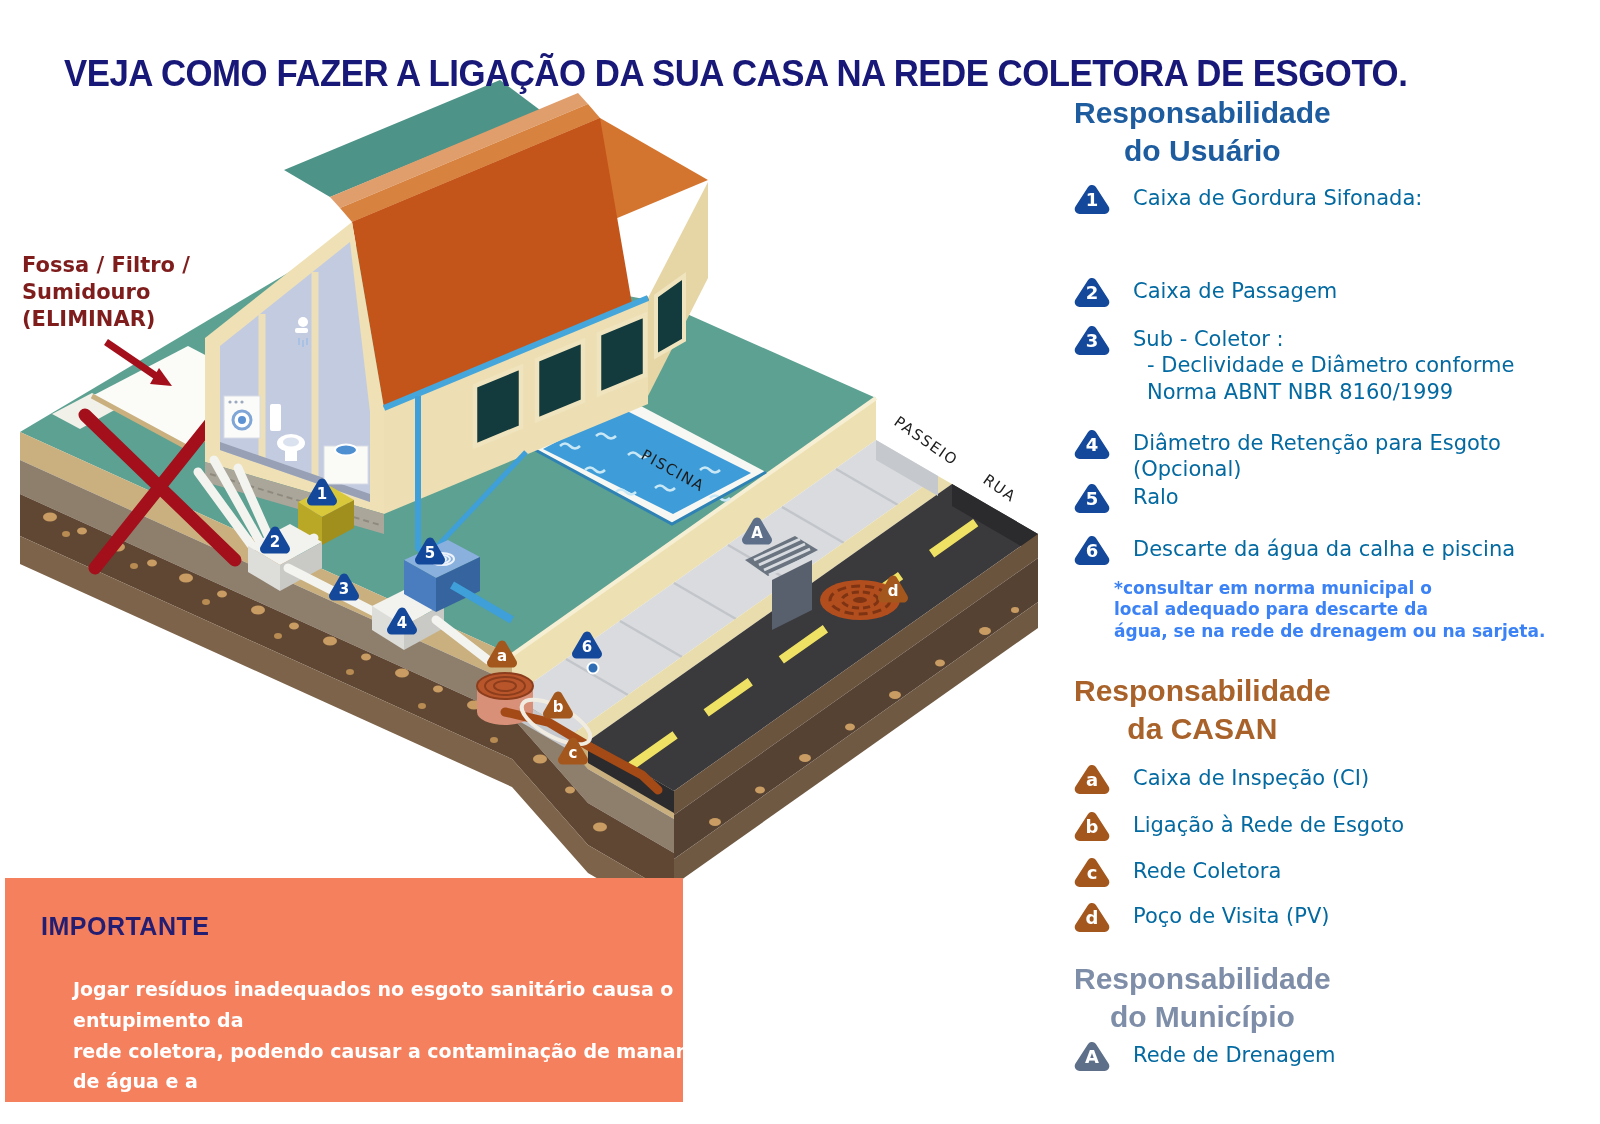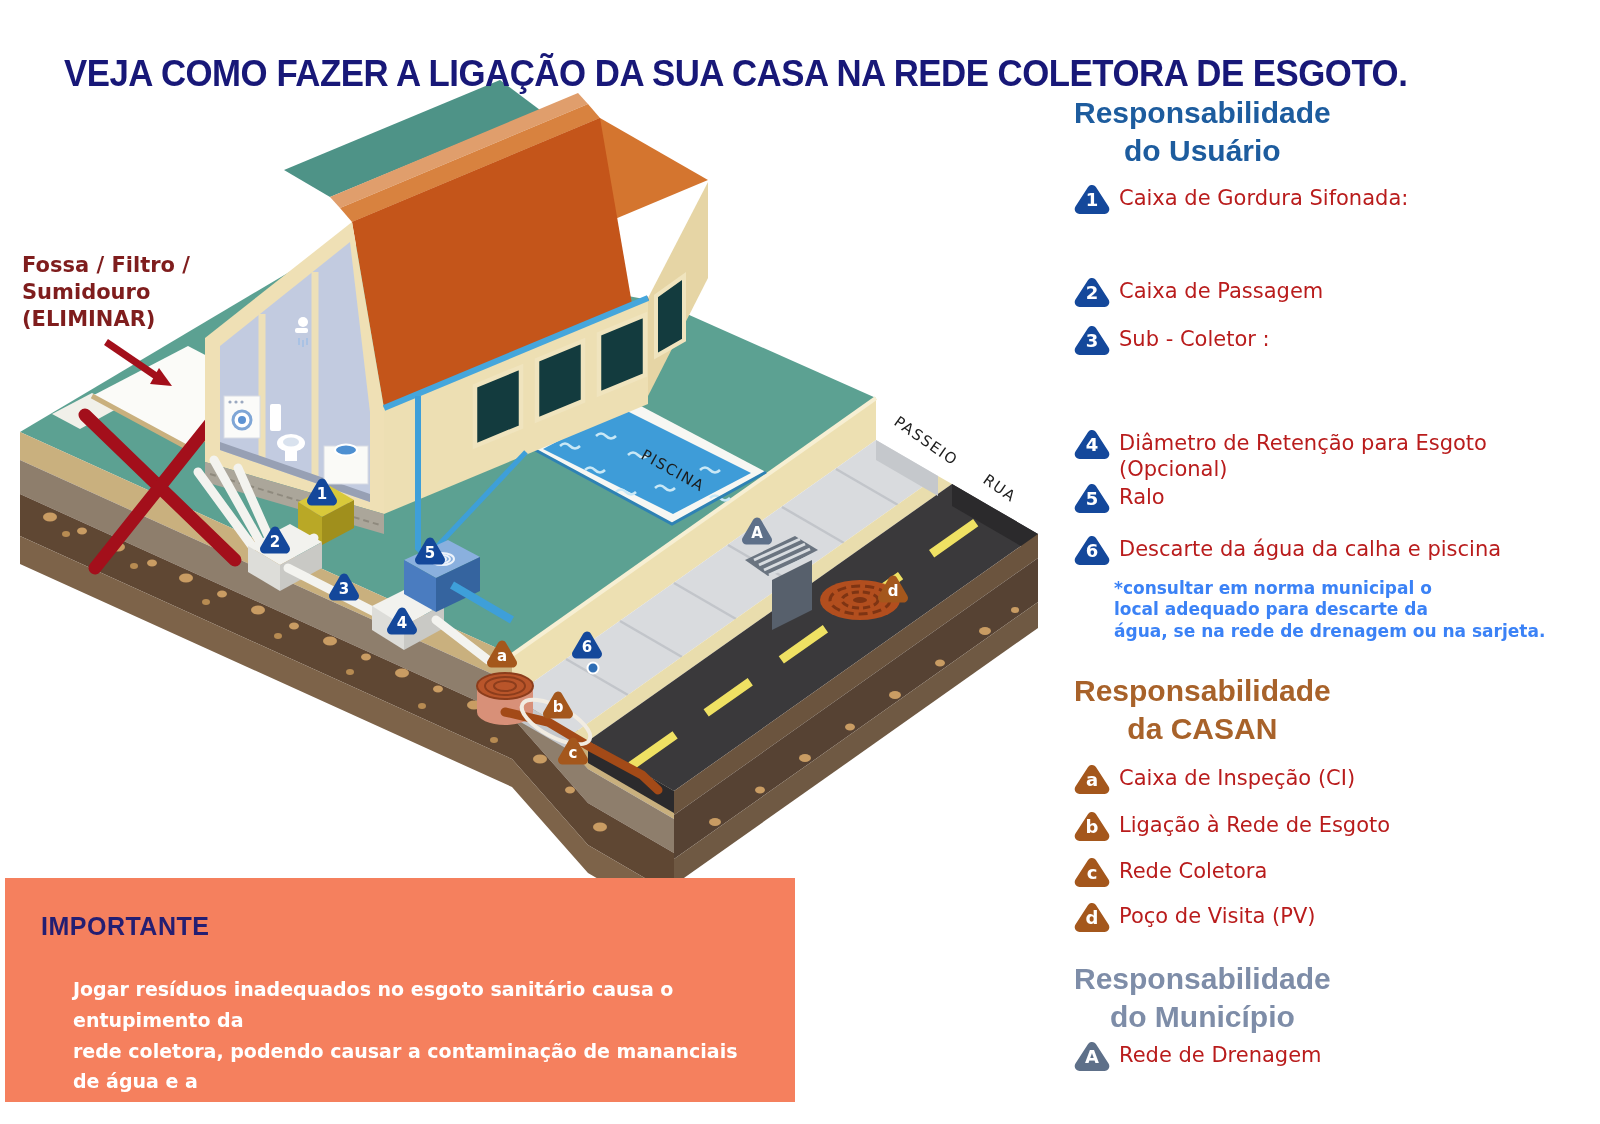--- a/index.html
+++ b/index.html
@@ -33,7 +33,7 @@
   .lbadge.slate path{fill:#5E7089;stroke:#5E7089;}
   .lbadge text{fill:#fff;font-size:13px;font-weight:bold;text-anchor:middle;
     font-family:"DejaVu Sans",sans-serif;}
-  .ltext{font-size:21px;color:#b91c1c;line-height:1.26;}
+  .ltext{font-size:21px;color:#0369a1;line-height:1.26;margin-left:14px;}
   .ltext .sub{display:block;white-space:pre-line;margin-left:14px;}
   .legend-note{position:absolute;left:1114px;top:578px;width:460px;font-size:17px;
     font-weight:700;color:#3b82f6;line-height:1.25;white-space:pre-line;}

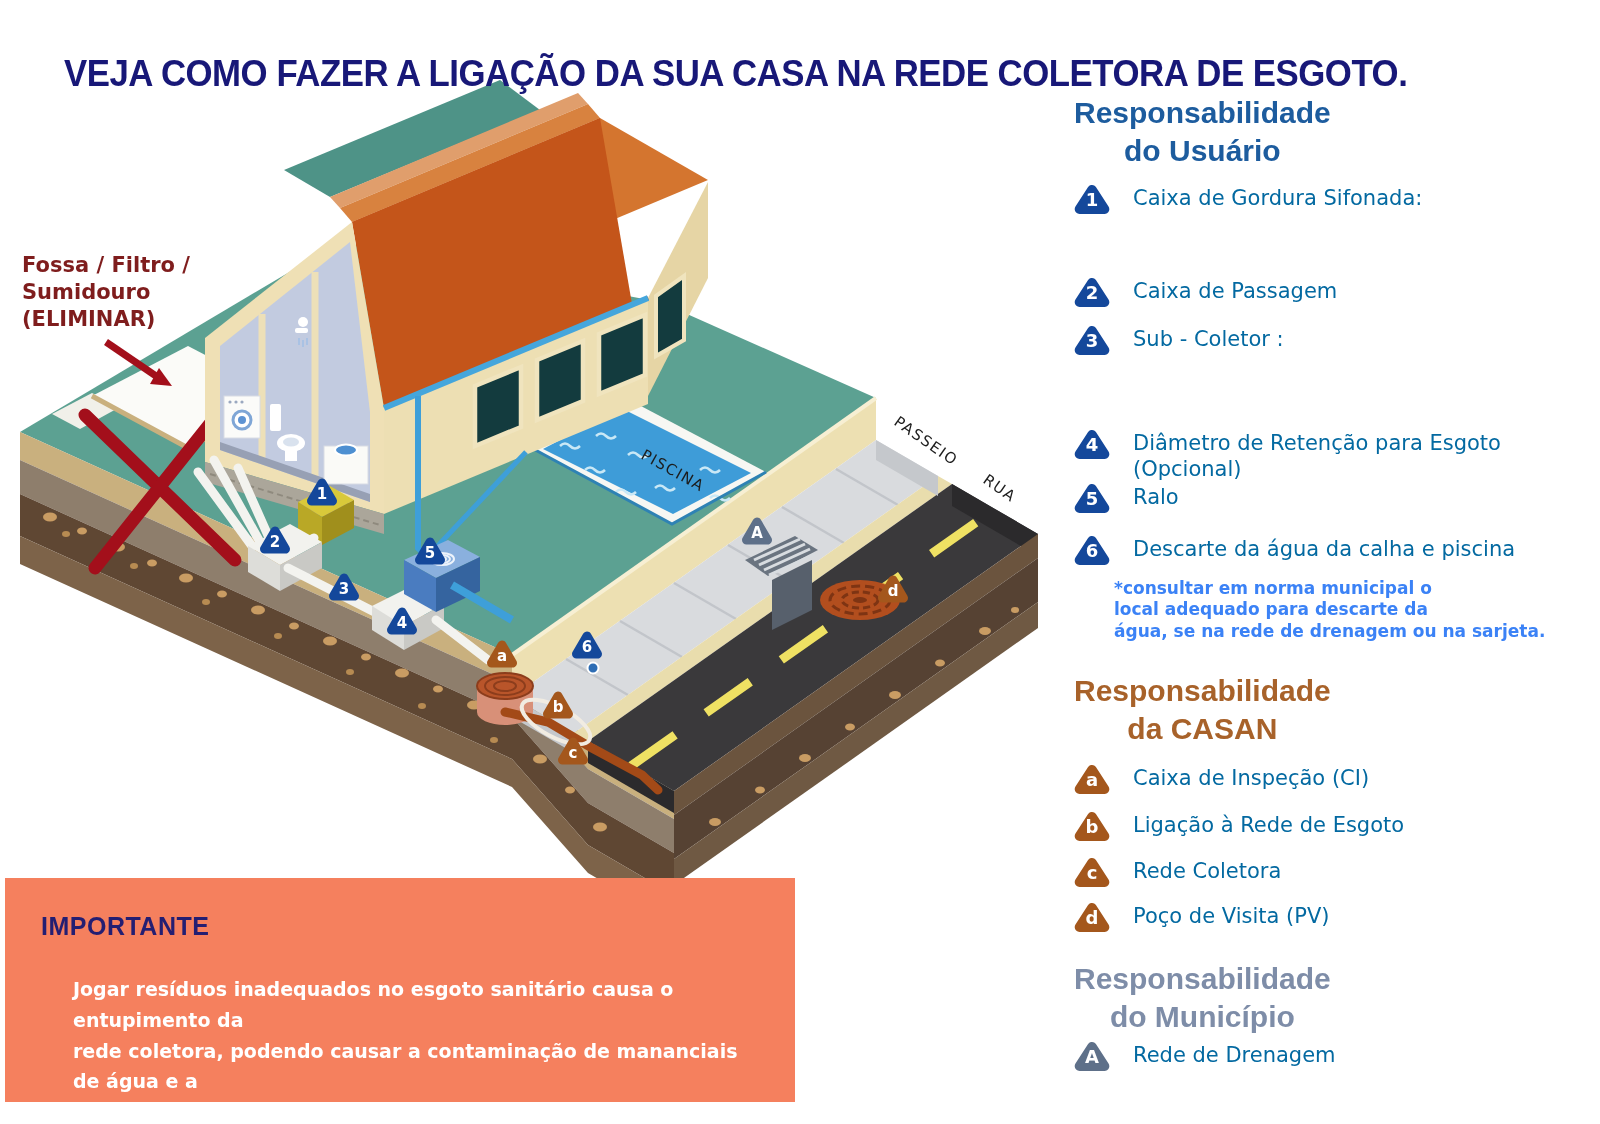--- a/index.html
+++ b/index.html
@@ -385,7 +385,8 @@
       <path d="M0,-7 L9,7 L-9,7 Z" stroke-width="7"></path>
         <text y="4.5">3</text>
       </svg>
-    <div class="ltext"><span>Sub - Coletor :</span></div>
+    <div class="ltext"><span>Sub - Coletor :</span><span class="sub">- Declividade e Diâmetro conforme
+  Norma ABNT NBR 8160/1999</span></div>
   </div>
   <div class="lrow" style="top:430px">
     <svg class="lbadge blue" viewBox="-13 -11 26 22">

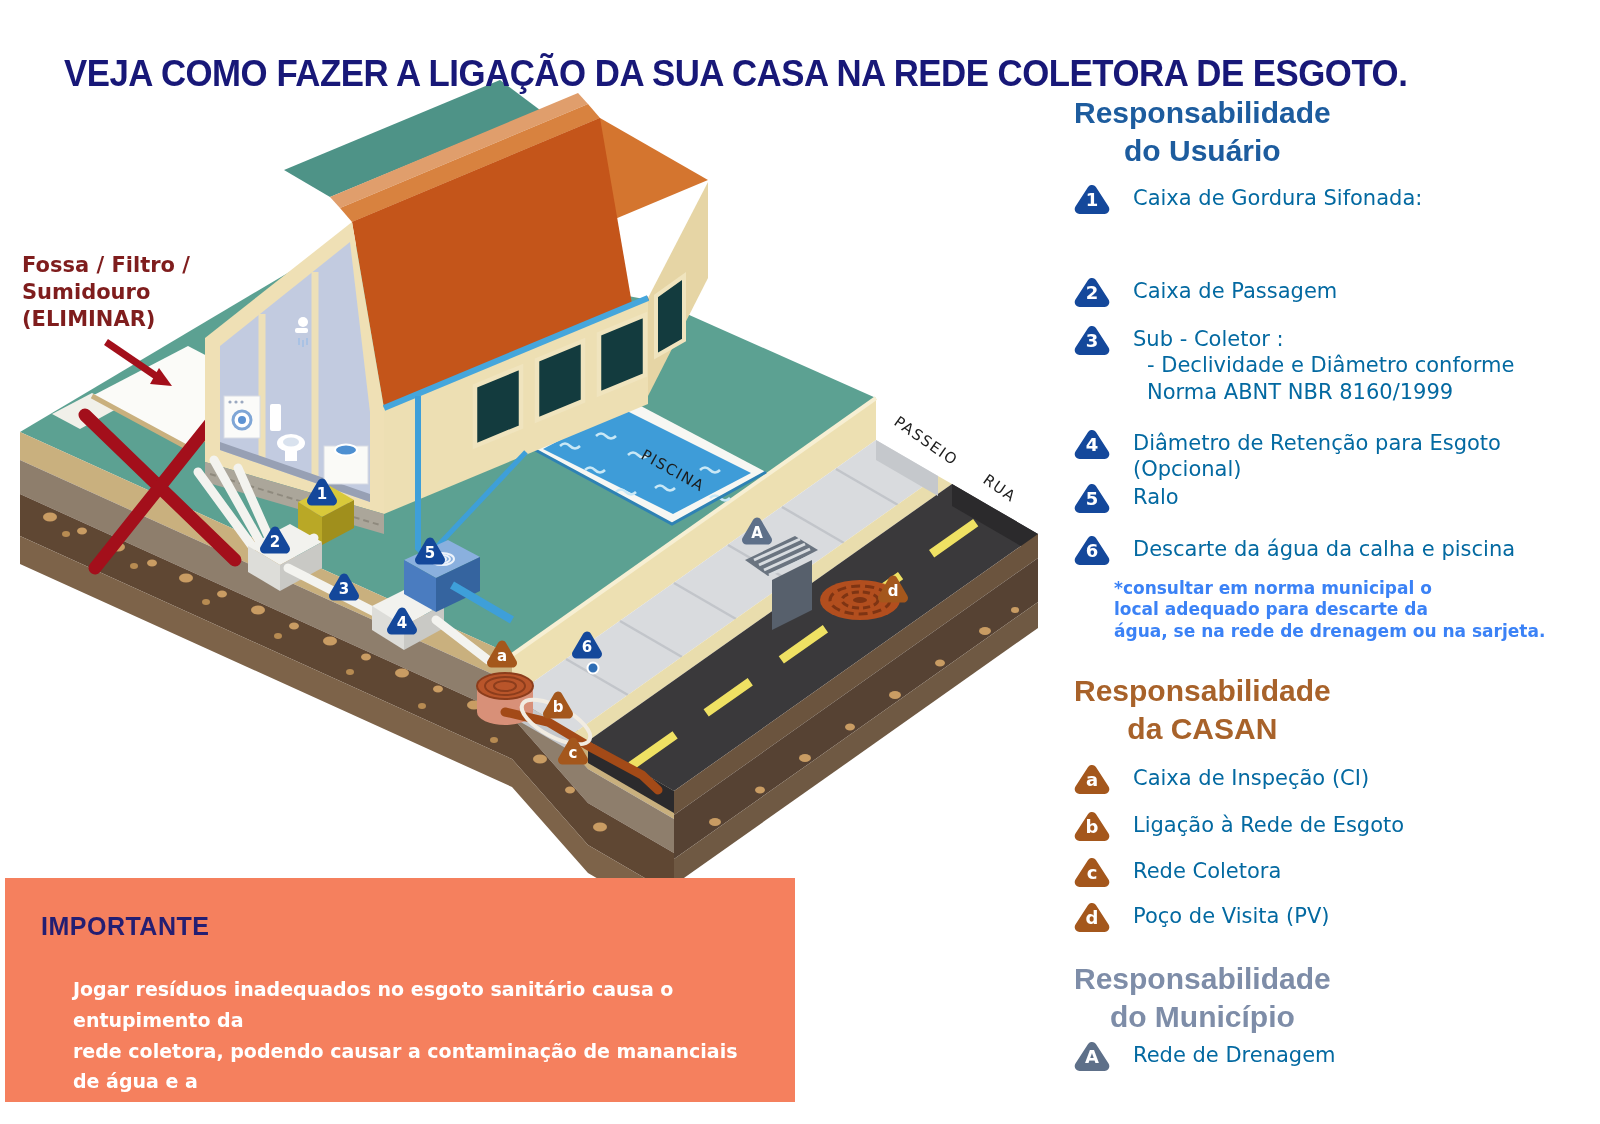--- a/index.html
+++ b/index.html
@@ -39,7 +39,7 @@
     font-weight:700;color:#3b82f6;line-height:1.25;white-space:pre-line;}
 
   
-  .importante{position:absolute;left:5px;top:878px;width:790px;height:224px;
+  .importante{position:absolute;left:5px;top:878px;width:678px;height:224px;
     background:#F5805E;}
   .importante h3{position:absolute;left:36px;top:34px;margin:0;font-size:25px;
     font-weight:800;color:#241E72;letter-spacing:.5px;

